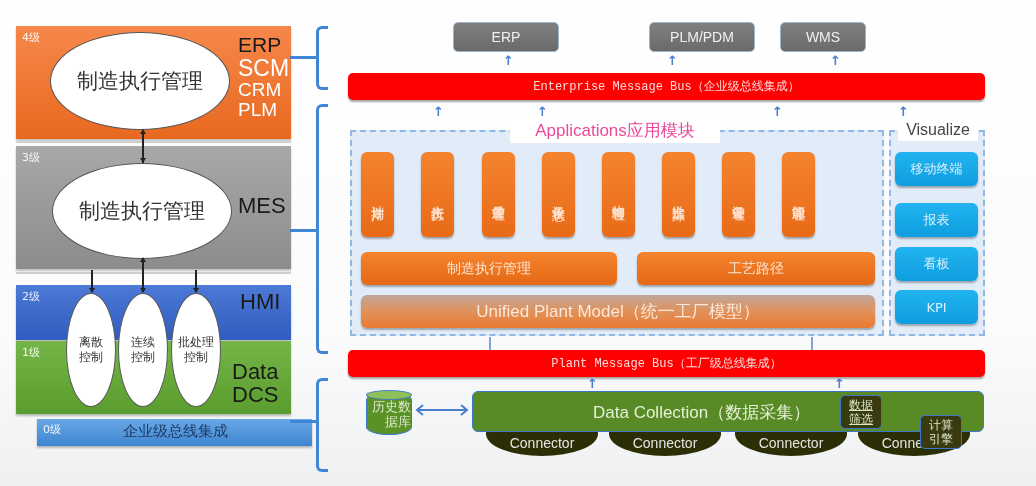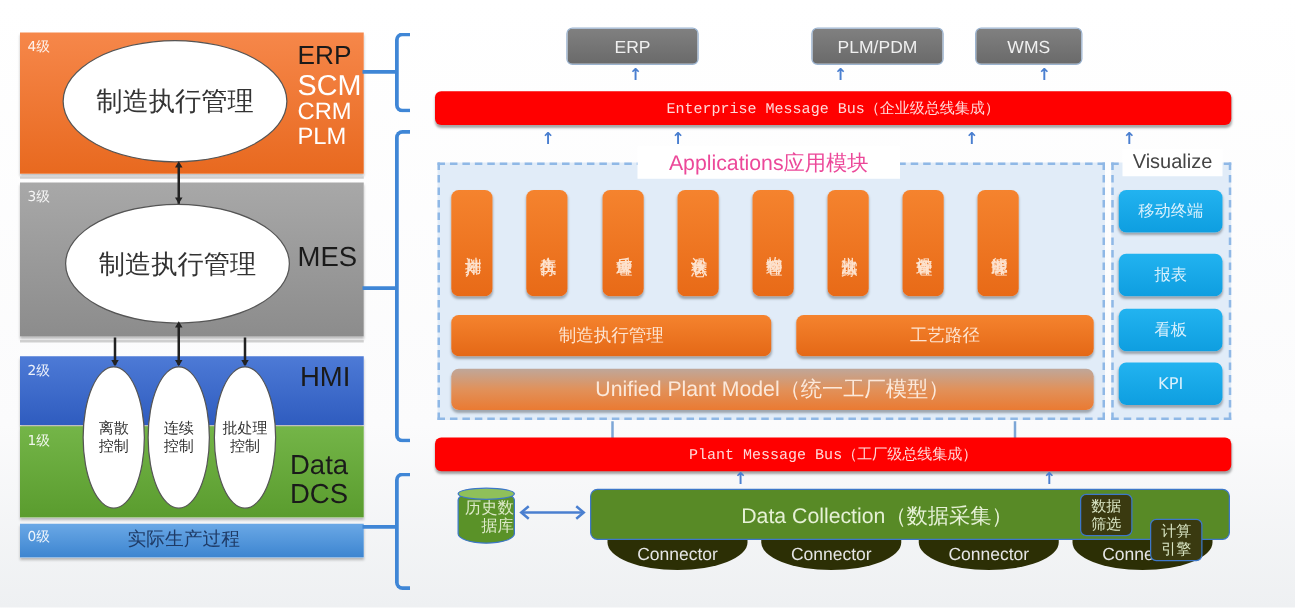--- a/index.html
+++ b/index.html
@@ -202,7 +202,7 @@
 <div class="dc-box">
   <span class="dc-label">Data Collection（数据采集）</span>
 </div>
-<div class="dc-sub" style="left:864px;">
+<div class="dc-sub" style="left:840px;text-decoration:underline;">
   <span><span>数据</span><br><span>筛选</span></span>
 </div>
 <div class="dc-sub" style="left:920px;margin-top:20px;">

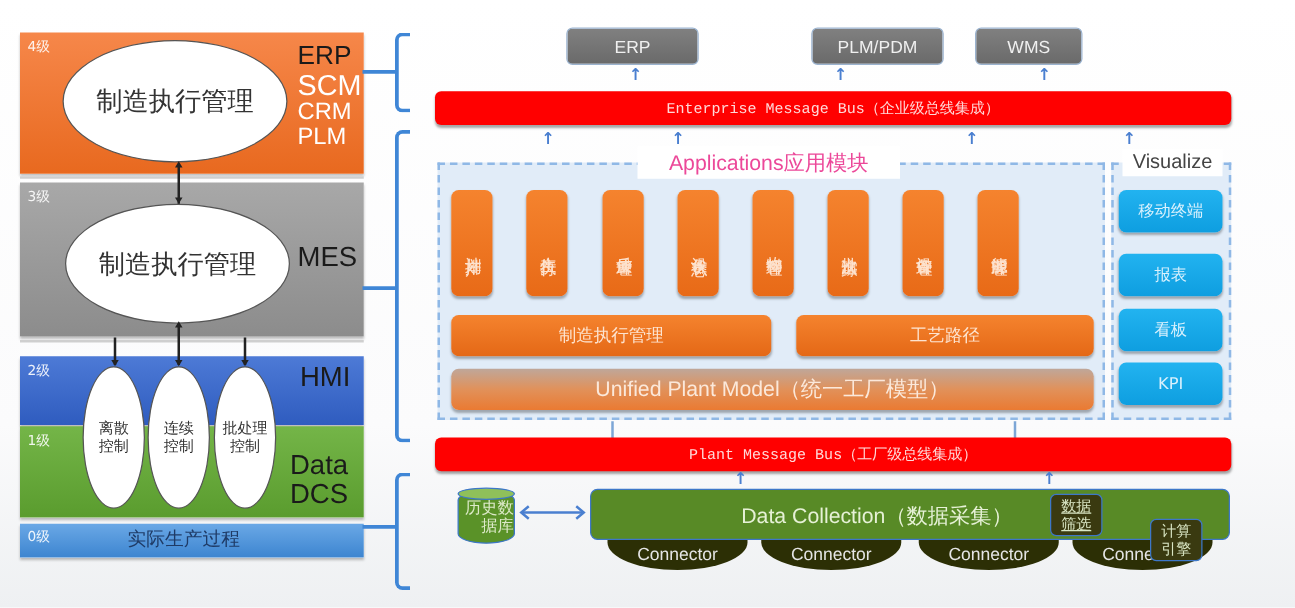--- a/index.html
+++ b/index.html
@@ -17,7 +17,7 @@
   .lv3 { top: 146px; height: 123px; background: linear-gradient(180deg,#a8a8a8,#8c8c8c); }
   .lv2 { top: 285px; height: 55px; background: linear-gradient(180deg,#4d7ad6,#2f5cbf); }
   .lv1 { top: 341px; height: 73px; background: linear-gradient(180deg,#74b548,#5a9c2e); }
-  .lv0 { top: 419px; height: 27px; background: linear-gradient(180deg,#6aa8e6,#3d85d0); }
+  .lv0 { top: 419px; height: 27px; background: linear-gradient(180deg,#6aa8e6,#3d85d0); margin-left: 21px; }
   .sep { position: absolute; left: 16px; width: 275px; height: 2px; background: #cfcfcf; }
 
   .ellipse { position: absolute; background: #fff; border: 1.5px solid #555; border-radius: 50%;

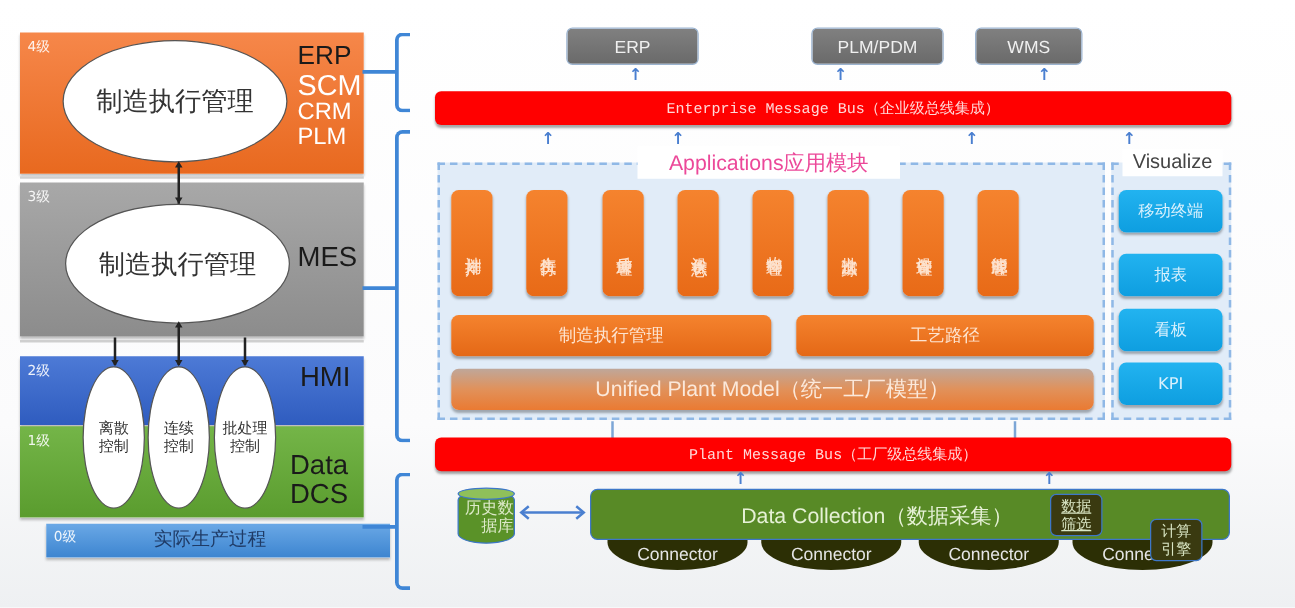--- a/index.html
+++ b/index.html
@@ -117,7 +117,7 @@
 
 <div class="level lv0">
   <span class="lvl-label" style="top:3px;">0级</span>
-  <span style="position:absolute;left:86px;top:3px;font-size:15px;color:#1f3b66;">实际生产过程</span>
+  <span style="position:absolute;left:86px;top:3px;font-size:15px;color:#1f3b66;">企业级总线集成</span>
 </div>
 
 <div class="ellipse" style="left:66px;top:293px;width:50px;height:114px;font-size:12px;line-height:15px;">

